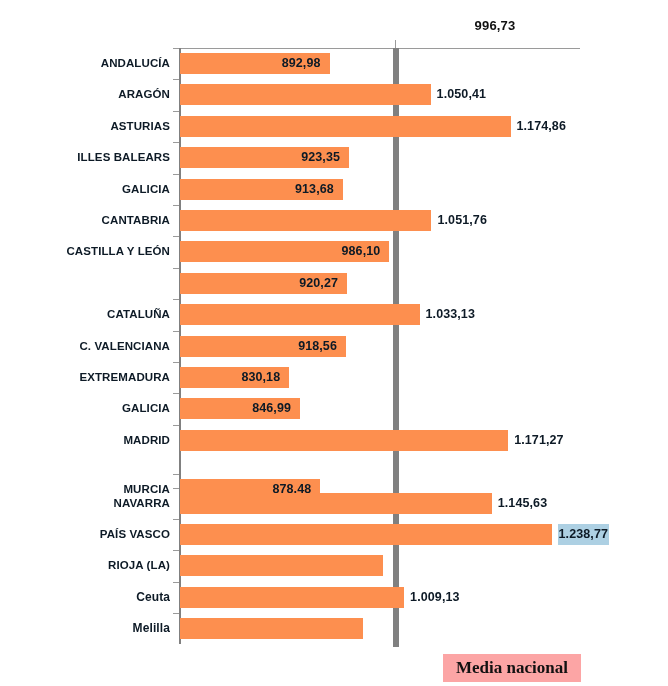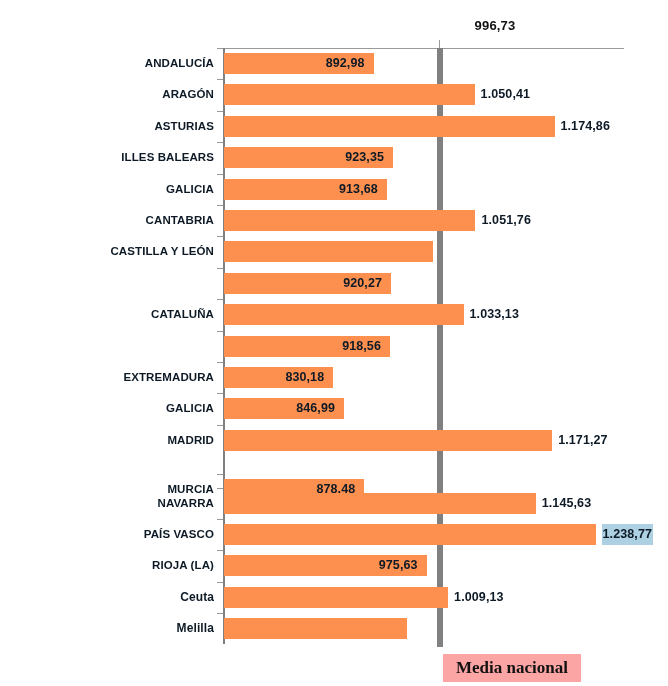--- a/index.html
+++ b/index.html
@@ -35,7 +35,6 @@
     top: 48px;
     width: 400px;
     height: 596px;
-    margin-left: 44px;
   }
   #axis-line {
     position: absolute;

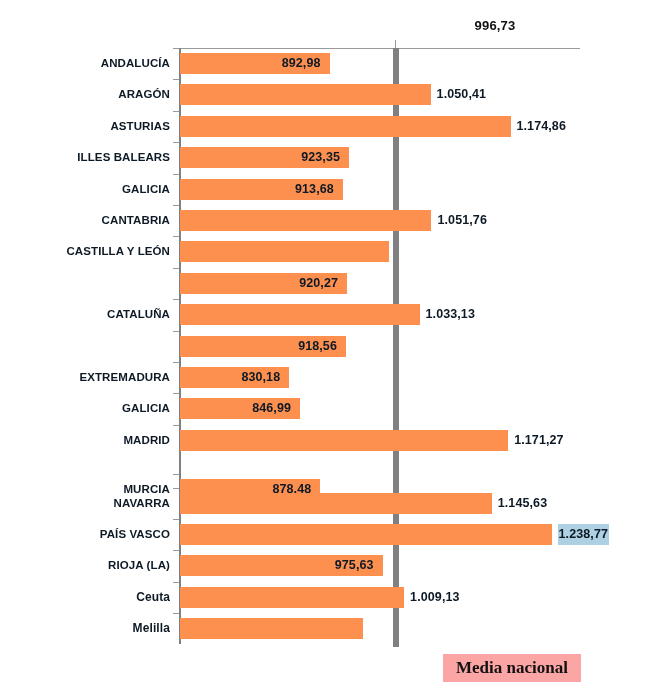--- a/index.html
+++ b/index.html
@@ -199,6 +199,7 @@
         <div class="tick" style="top: 0px;"></div>
         <div class="cat-label">CASTILLA Y LEÓN</div>
         <div class="bar" style="width: 209.335px;"></div>
+        <div class="val-label inside" style="left: 0px; width: 201.335px;">986,10</div>
       </div>
       <div class="row" style="top: 219.8px; width: 400px;">
         <div class="tick" style="top: 0px;"></div>

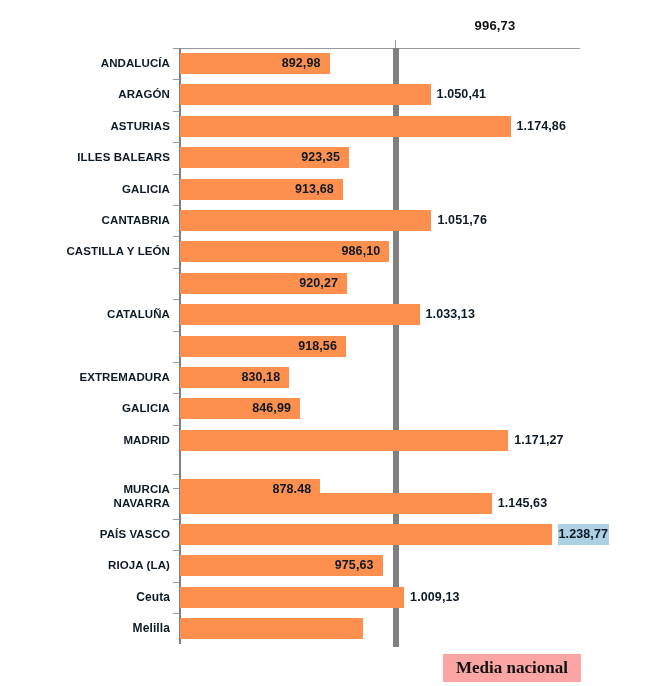--- a/index.html
+++ b/index.html
@@ -214,6 +214,7 @@
       </div>
       <div class="row" style="top: 282.6px; width: 400px;">
         <div class="tick" style="top: 0px;"></div>
+        <div class="cat-label">C. VALENCIANA</div>
         <div class="bar" style="width: 165.979px;"></div>
         <div class="val-label inside" style="left: 0px; width: 157.979px;">918,56</div>
       </div>

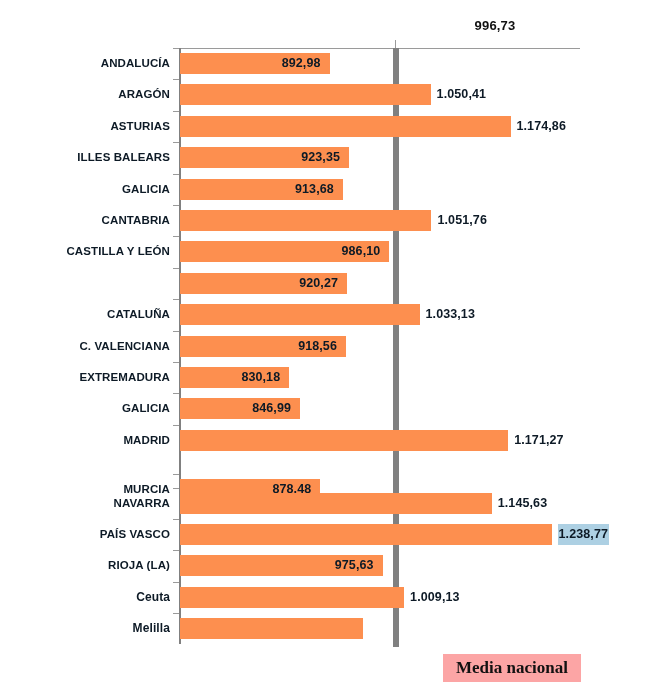--- a/index.html
+++ b/index.html
@@ -258,7 +258,6 @@
         <div class="tick" style="top: 0px;"></div>
         <div class="cat-label">RIOJA (LA)</div>
         <div class="bar" style="width: 202.614px;"></div>
-        <div class="val-label inside" style="left: 0px; width: 194.614px;">975,63</div>
       </div>
       <div class="row" style="top: 533.8px; width: 400px;">
         <div class="tick" style="top: 0px;"></div>

